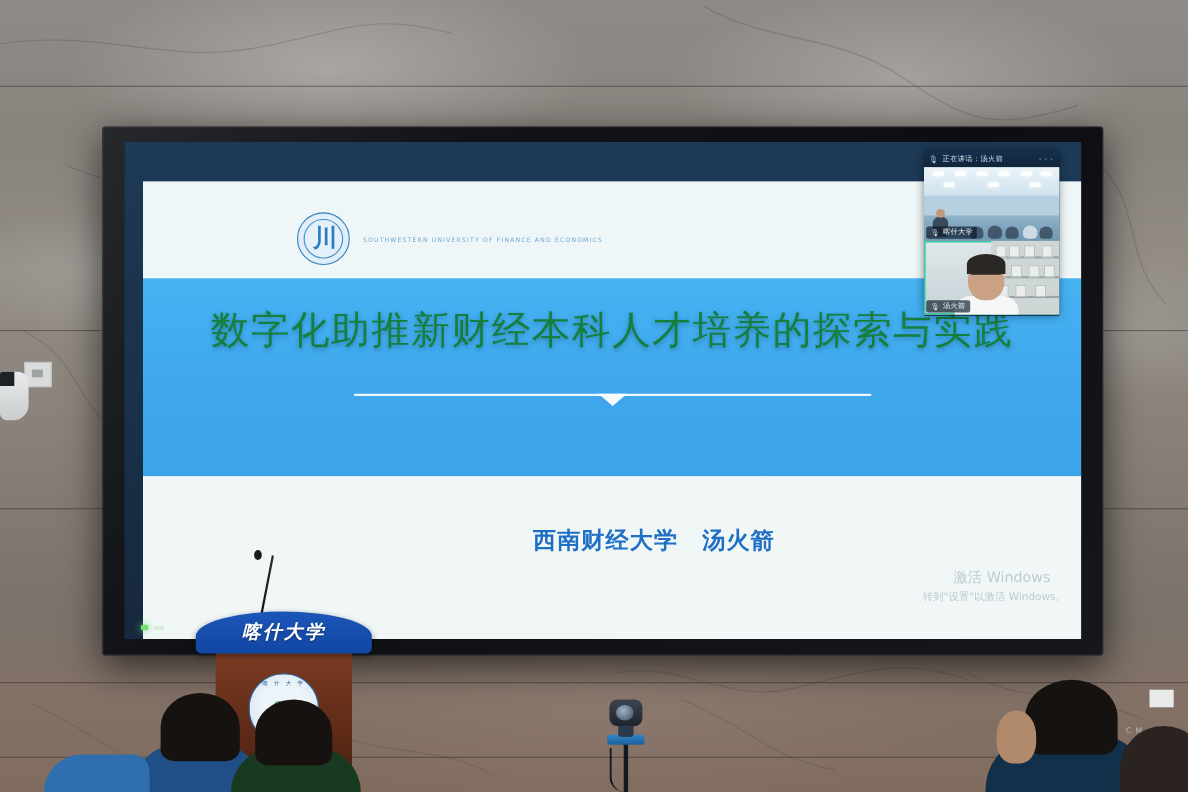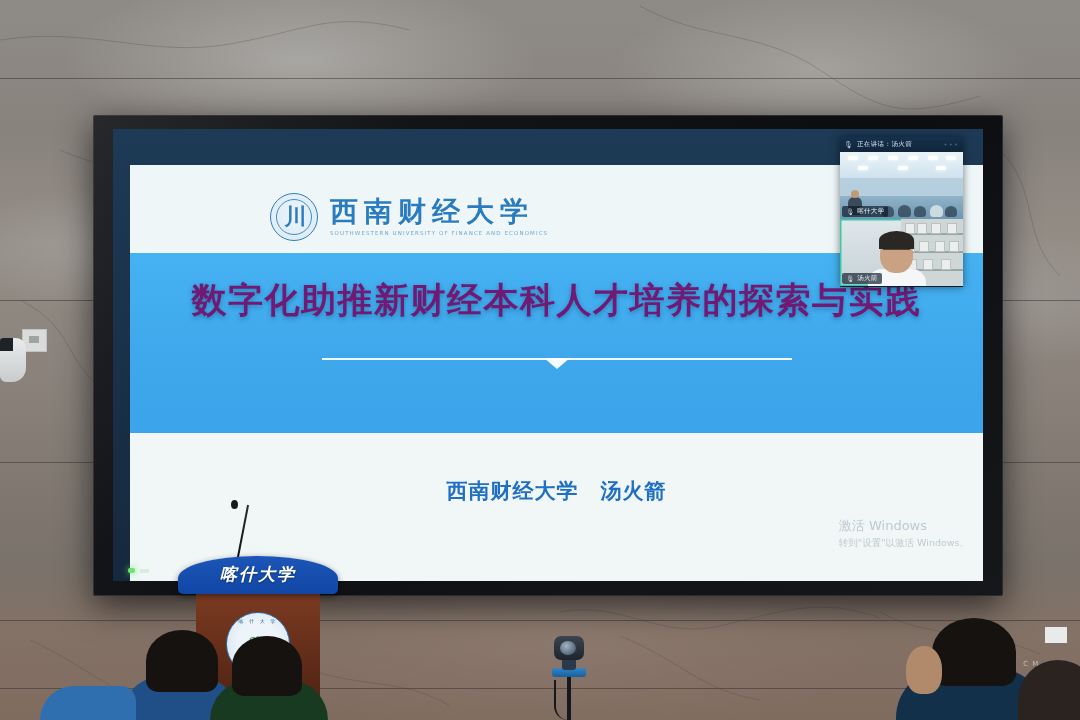--- a/index.html
+++ b/index.html
@@ -235,7 +235,6 @@
             <div class="mono">川</div>
           </div>
           <div class="logo-text">
-            <div class="logo-cn">西南财经大学</div>
             <div class="logo-en">SOUTHWESTERN UNIVERSITY OF FINANCE AND ECONOMICS</div>
           </div>
         </div>

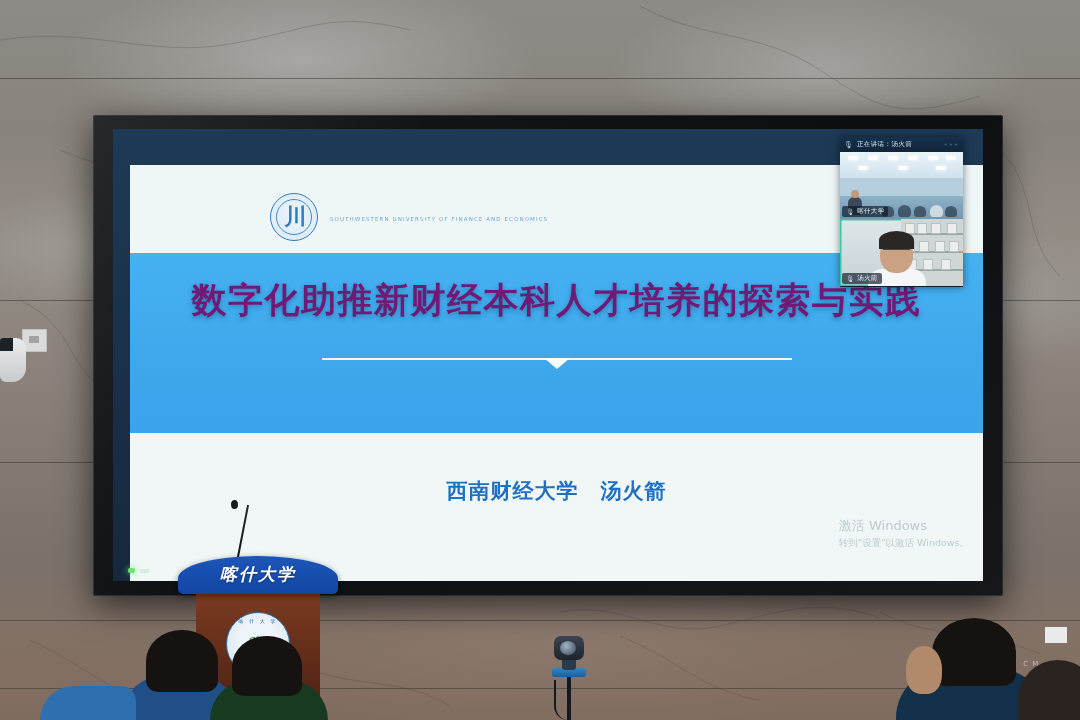--- a/index.html
+++ b/index.html
@@ -61,7 +61,7 @@
 
   .slide-title{position:absolute;left:0;top:112px;width:100%;text-align:center;
     font-family:"DejaVu Sans","Liberation Sans",sans-serif;
-    font-size:35px;font-weight:700;color:#701a75;letter-spacing:1.5px;
+    font-size:35px;font-weight:400;color:#15803d;letter-spacing:1.5px;
     text-shadow:0 2px 5px rgba(20,70,110,.45);}
   .divider{position:absolute;left:192px;top:193px;width:470px;height:2px;background:rgba(255,255,255,.92);}
   .divider:after{content:"";position:absolute;left:50%;top:0;transform:translateX(-50%);

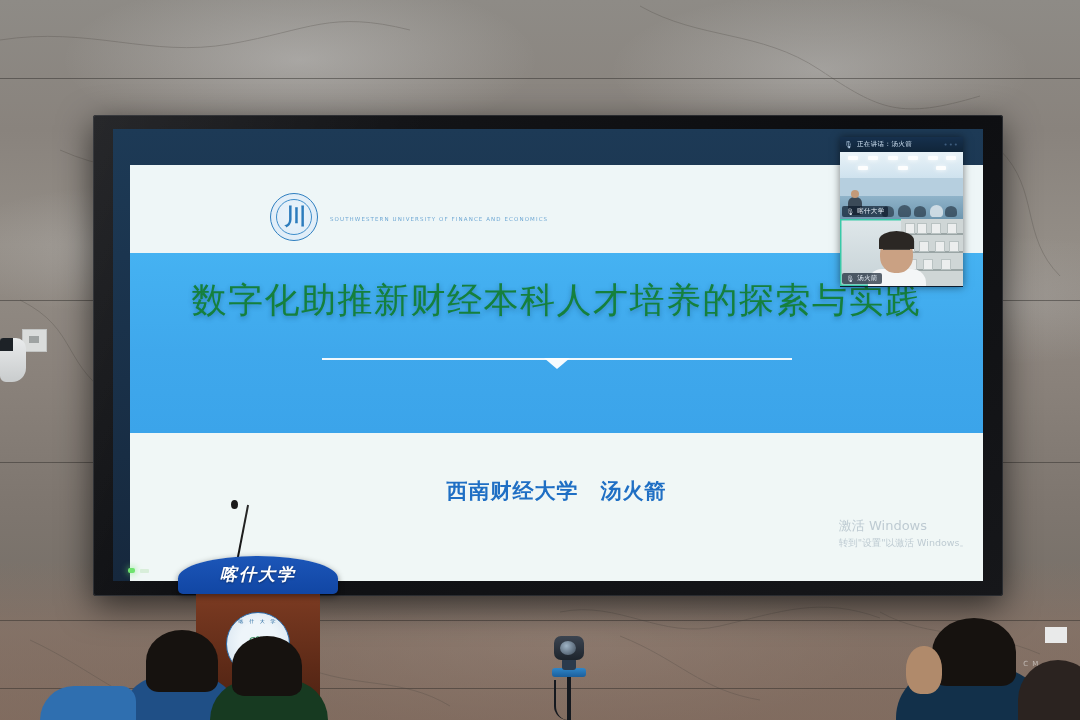--- a/index.html
+++ b/index.html
@@ -69,7 +69,7 @@
     border-top:11px solid rgba(255,255,255,.95);}
 
   .slide-author{position:absolute;left:0;top:312px;width:100%;text-align:center;
-    font-size:21px;font-weight:700;color:#1f6fc4;letter-spacing:1px;}
+    font-size:21px;font-weight:700;color:#1f6fc4;letter-spacing:1px;padding-left:38px;}
   .slide-date{position:absolute;left:0;top:344px;width:100%;text-align:center;
     font-size:21px;font-weight:700;color:#1f6fc4;letter-spacing:1px;}
 

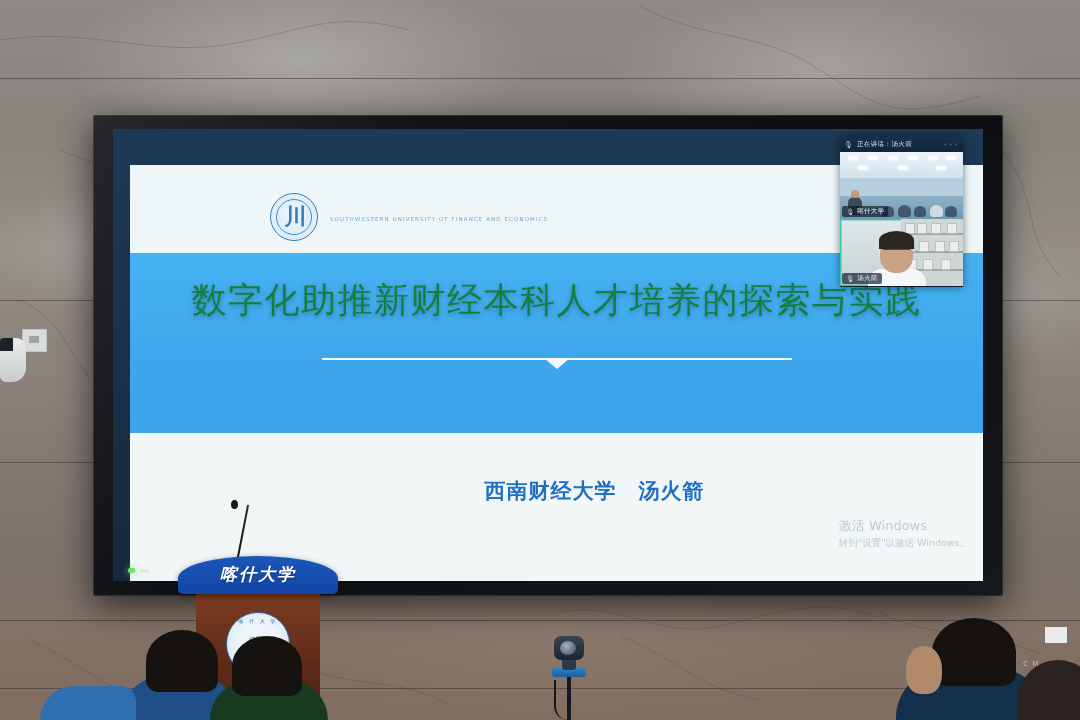--- a/index.html
+++ b/index.html
@@ -75,7 +75,7 @@
 
   .watermark{position:absolute;right:14px;top:352px;text-align:left;color:rgba(120,140,160,.42);
     line-height:1.45;}
-  .wm1{font-size:13px;}
+  .wm1{font-size:13px;margin-left:28px;}
   .wm2{font-size:9.5px;}
 
   

